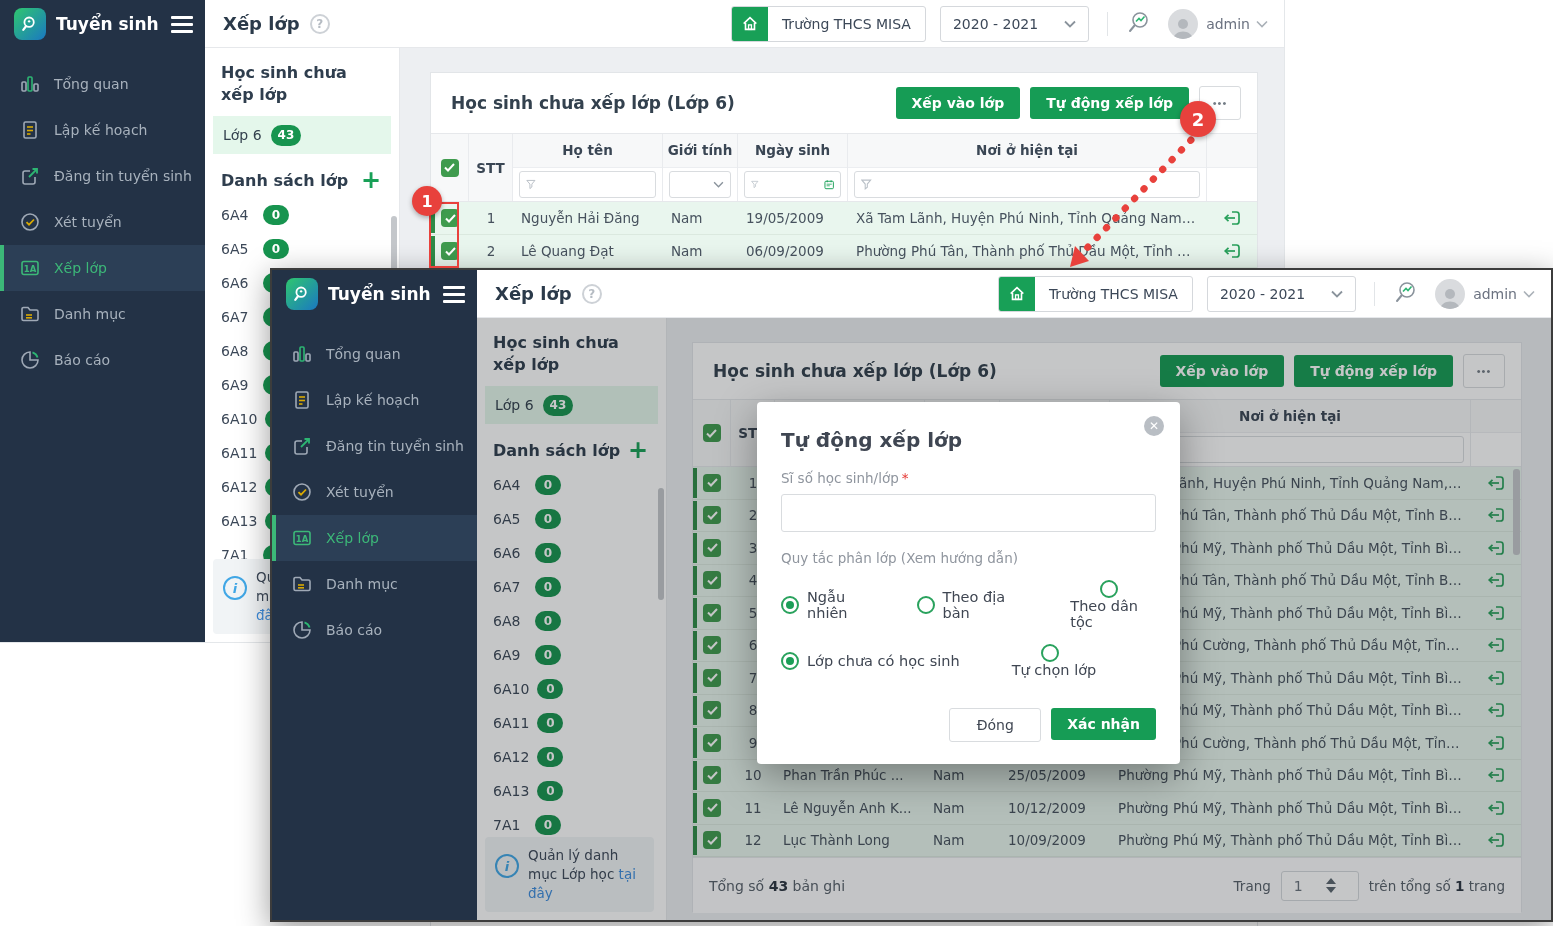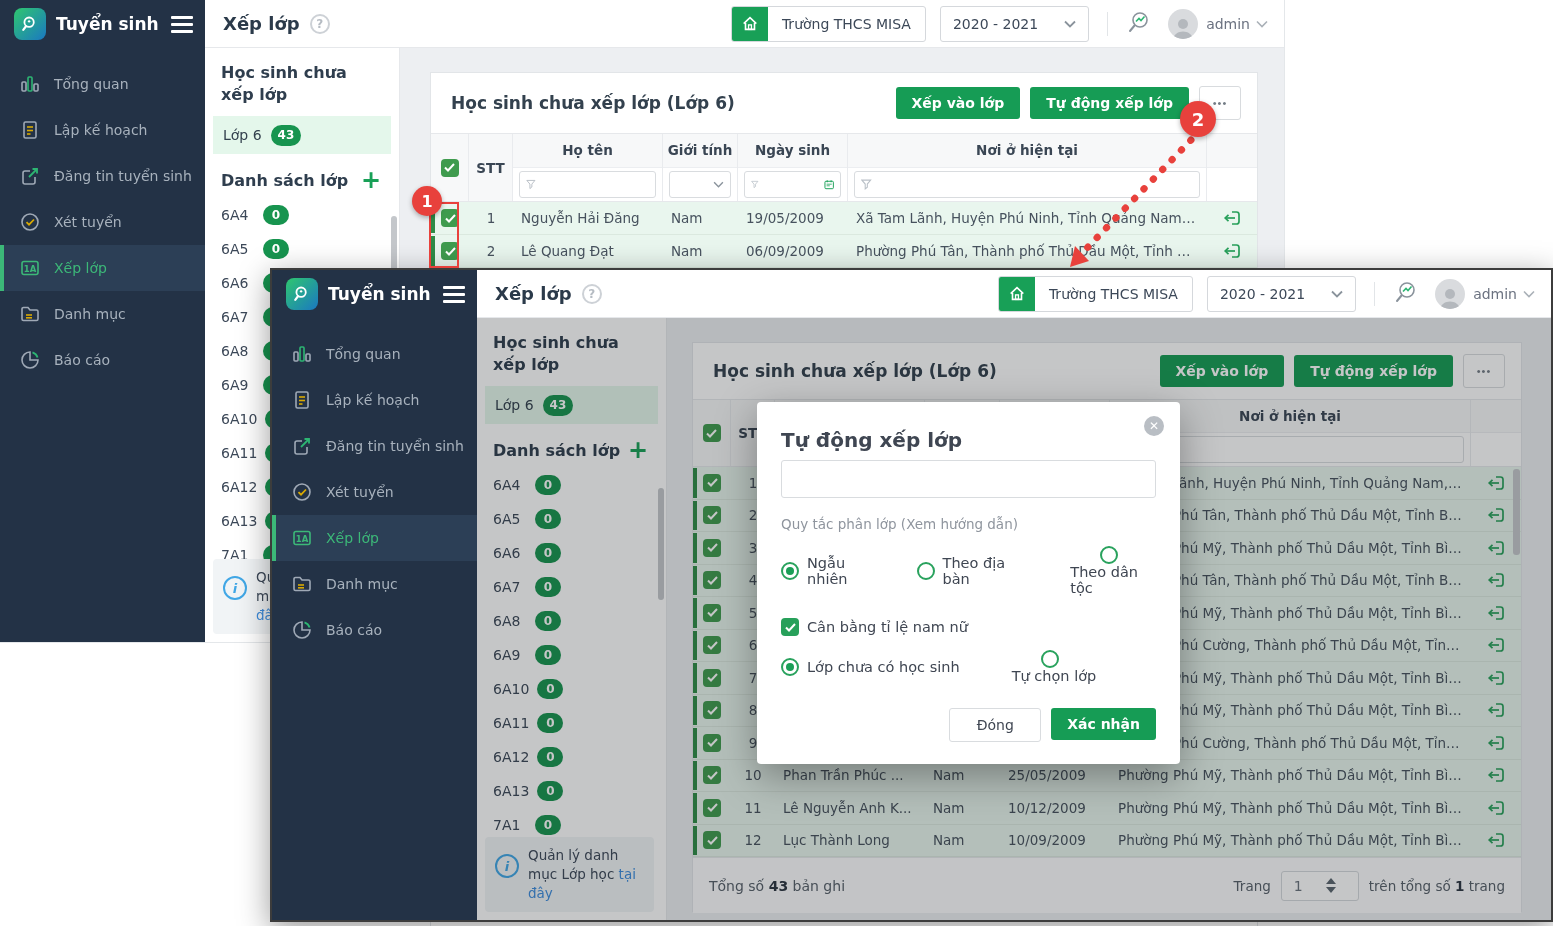--- a/index.html
+++ b/index.html
@@ -1095,6 +1095,7 @@
     <div class="modal">
       <span class="modal-close">✕</span>
       <div class="modal-title">Tự động xếp lớp</div>
+      <div class="f-label"><span>Sĩ số học sinh/lớp</span><span class="req">*</span></div>
       <input class="m-input" style="">
       <div class="f-label">Quy tắc phân lớp (Xem hướng dẫn)</div>
       <div class="radio-row">

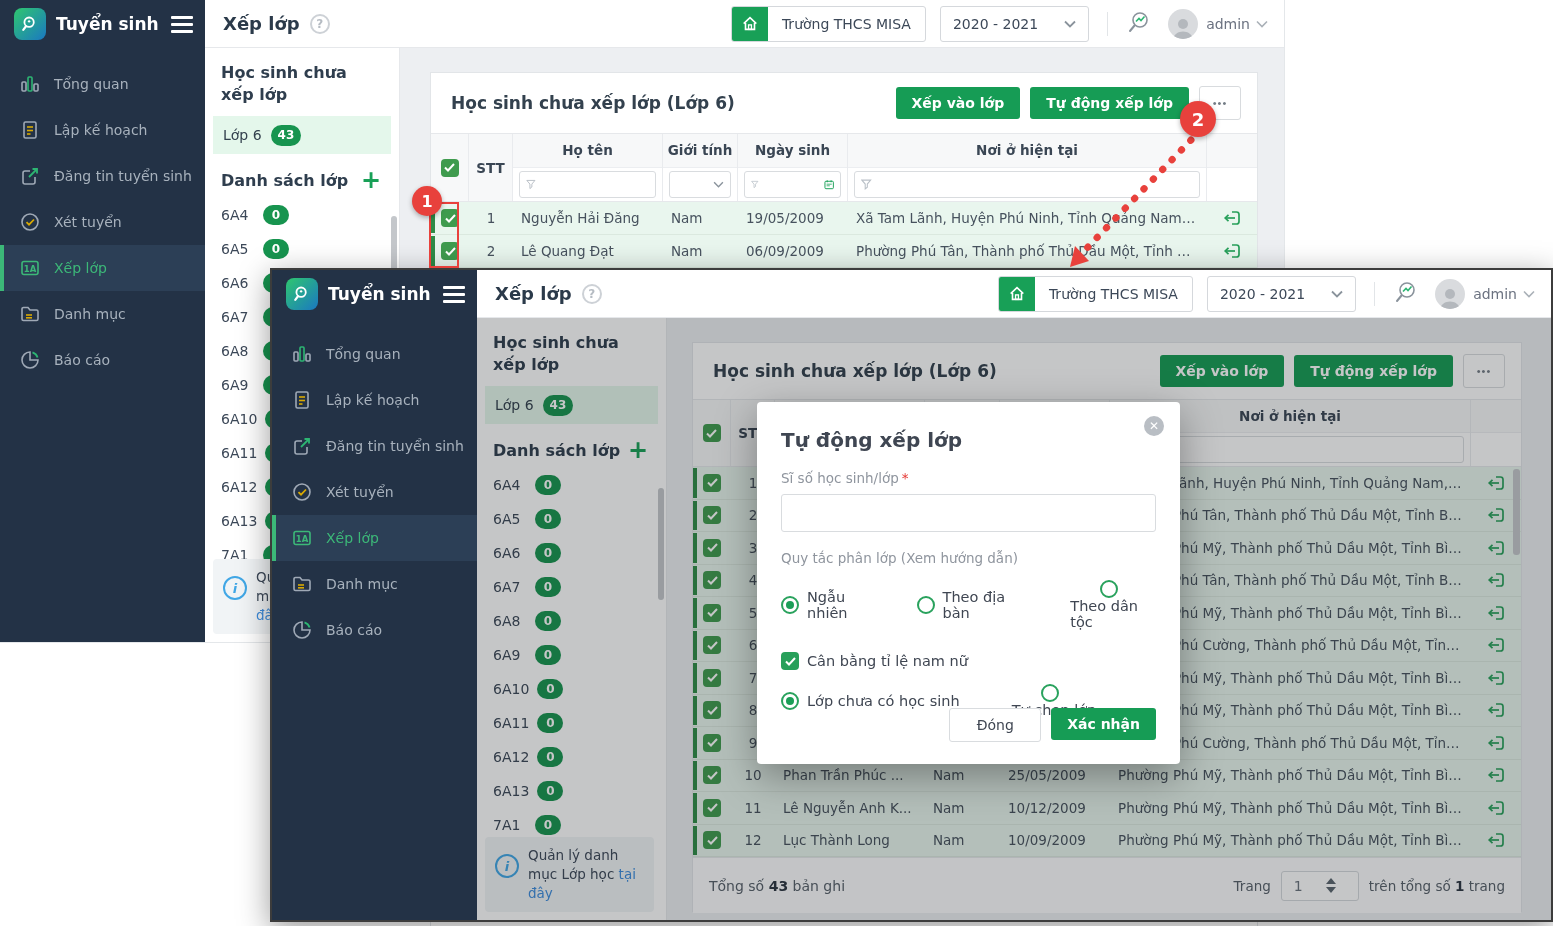--- a/index.html
+++ b/index.html
@@ -1112,14 +1112,6 @@
             <span class="rlabel">Theo dân tộc</span>
           </span>
       </div>
-      <div class="chk-row">
-        <span class="chk">
-            <svg width="11" height="9" viewBox="0 0 11 9">
-              <path d="M1 4.5 4 7.5 10 1" fill="none" stroke="#fff" stroke-width="2"></path>
-            </svg>
-          </span>
-        <span class="rlabel">Cân bằng tỉ lệ nam nữ</span>
-      </div>
       <div class="radio-row">
         <span class="radio on" style="margin-right:44px;">
             <span class="rdot"></span>

